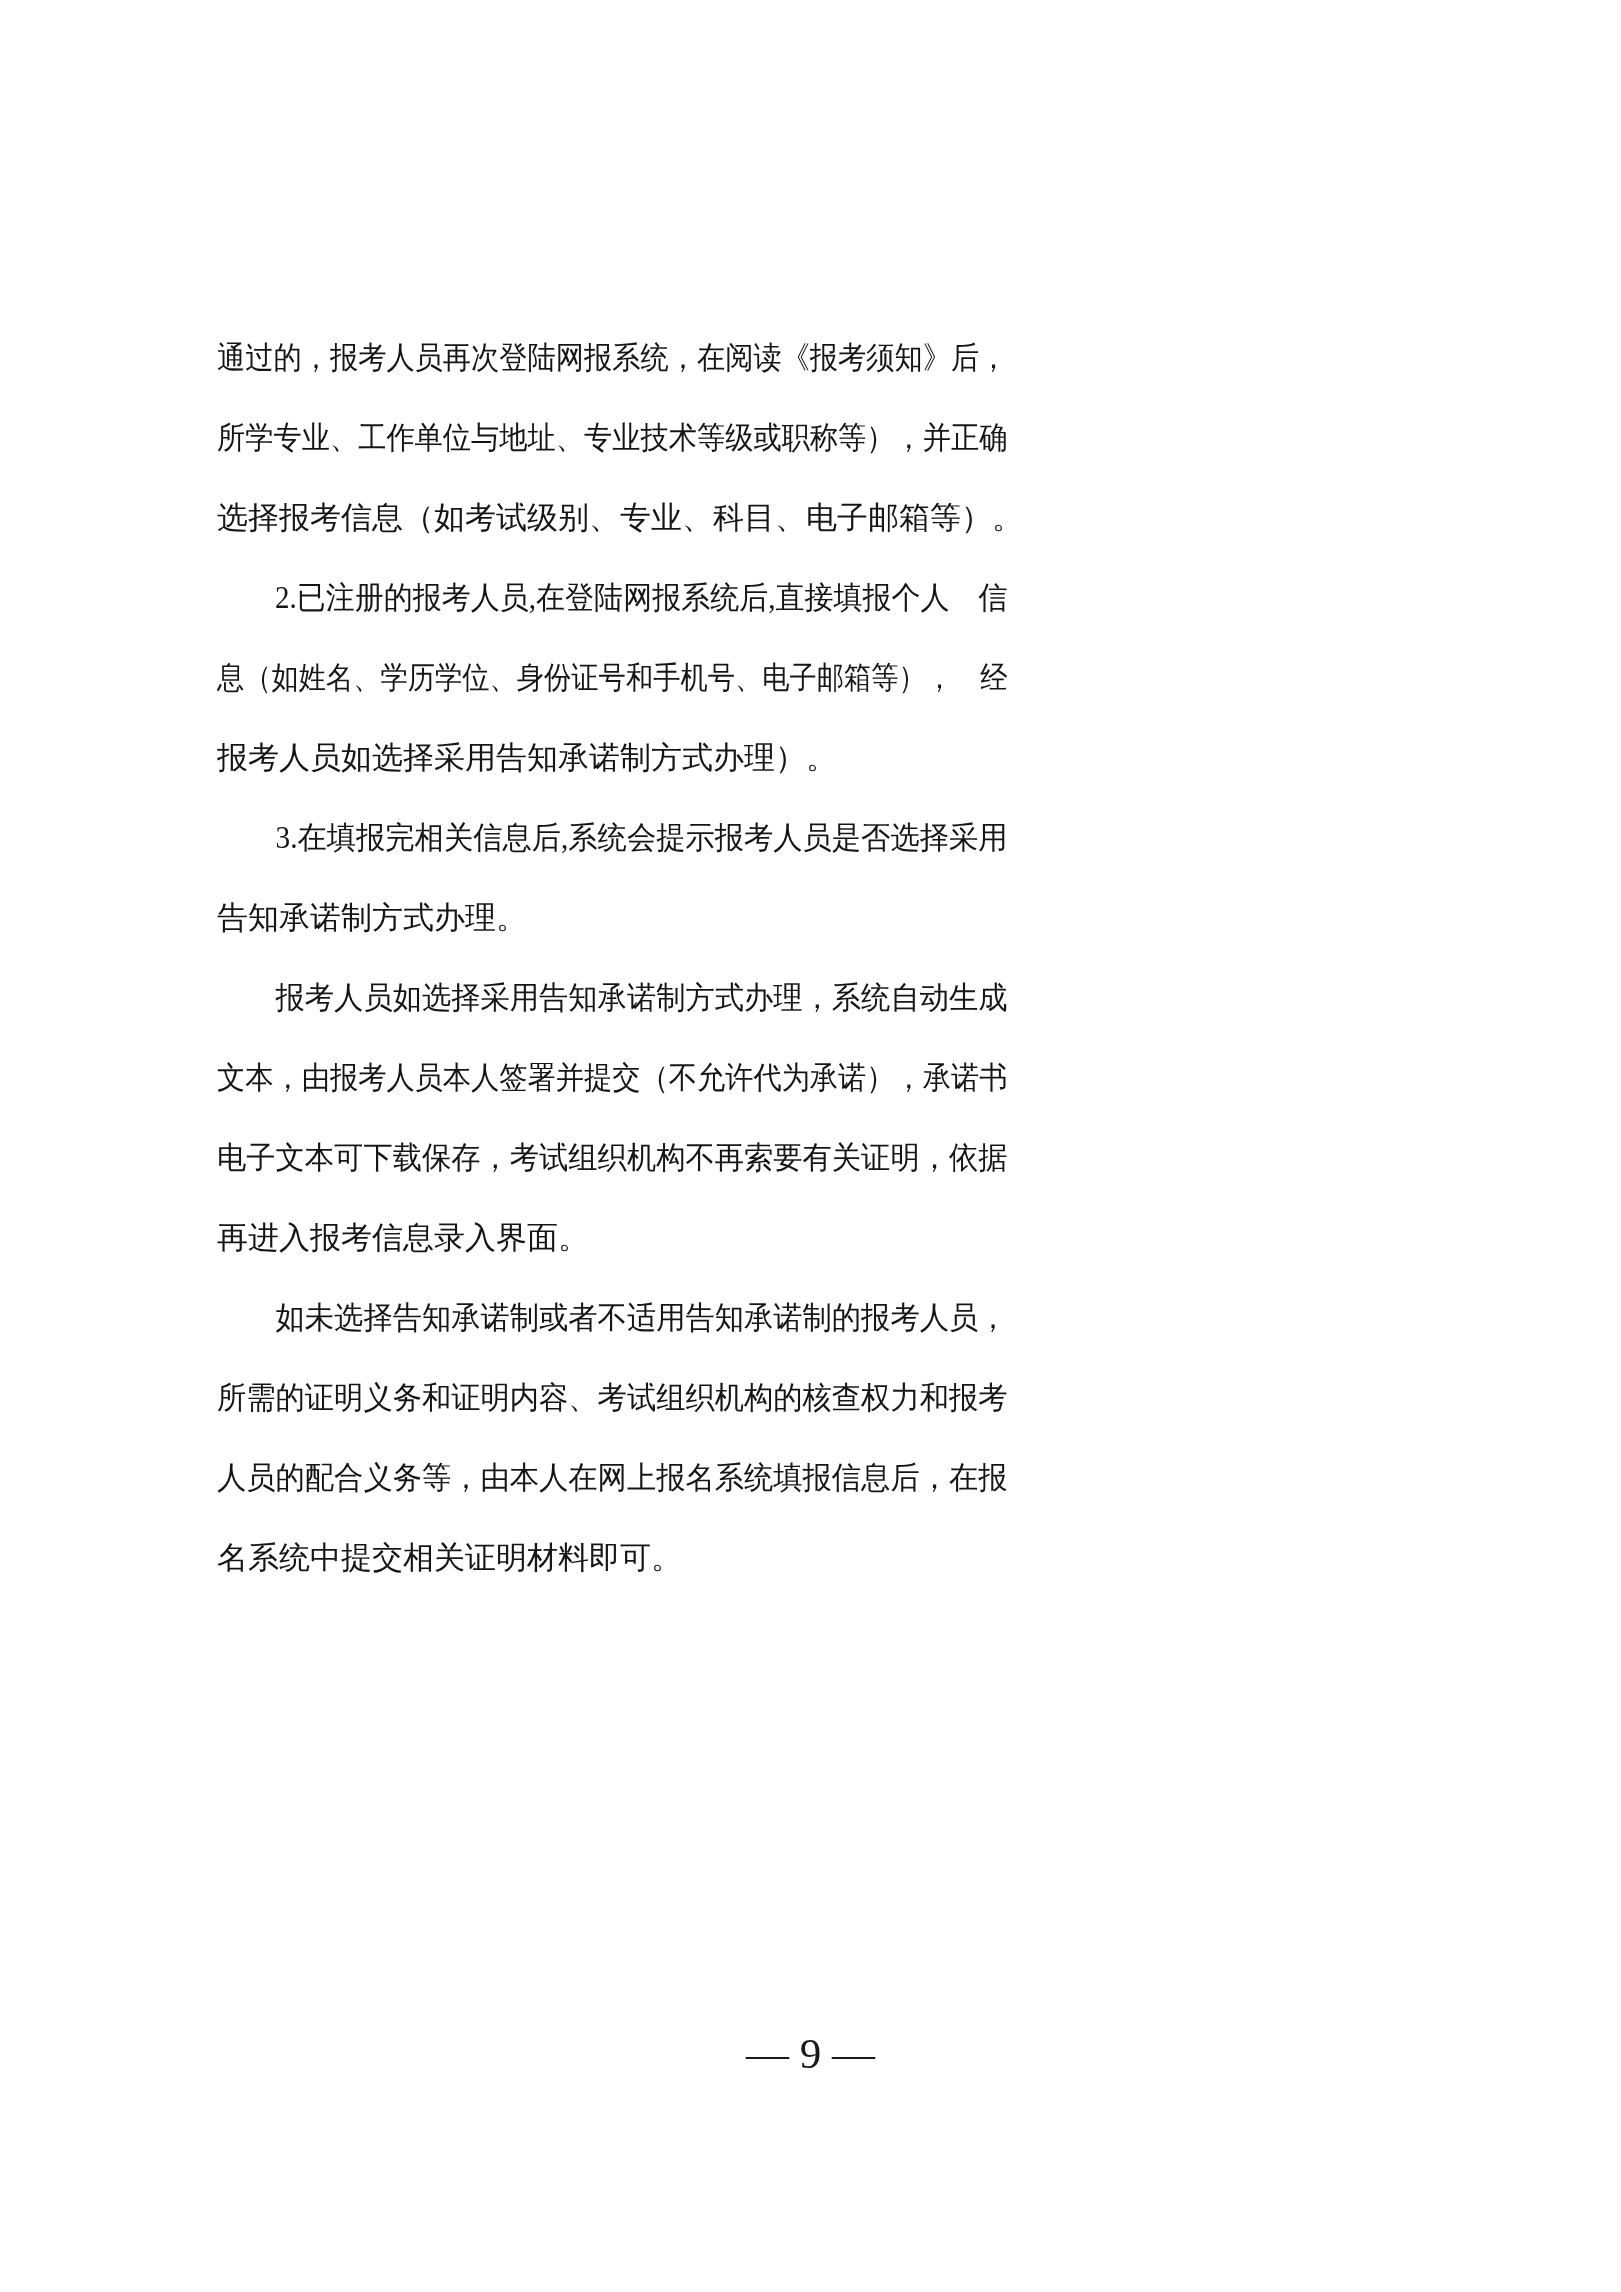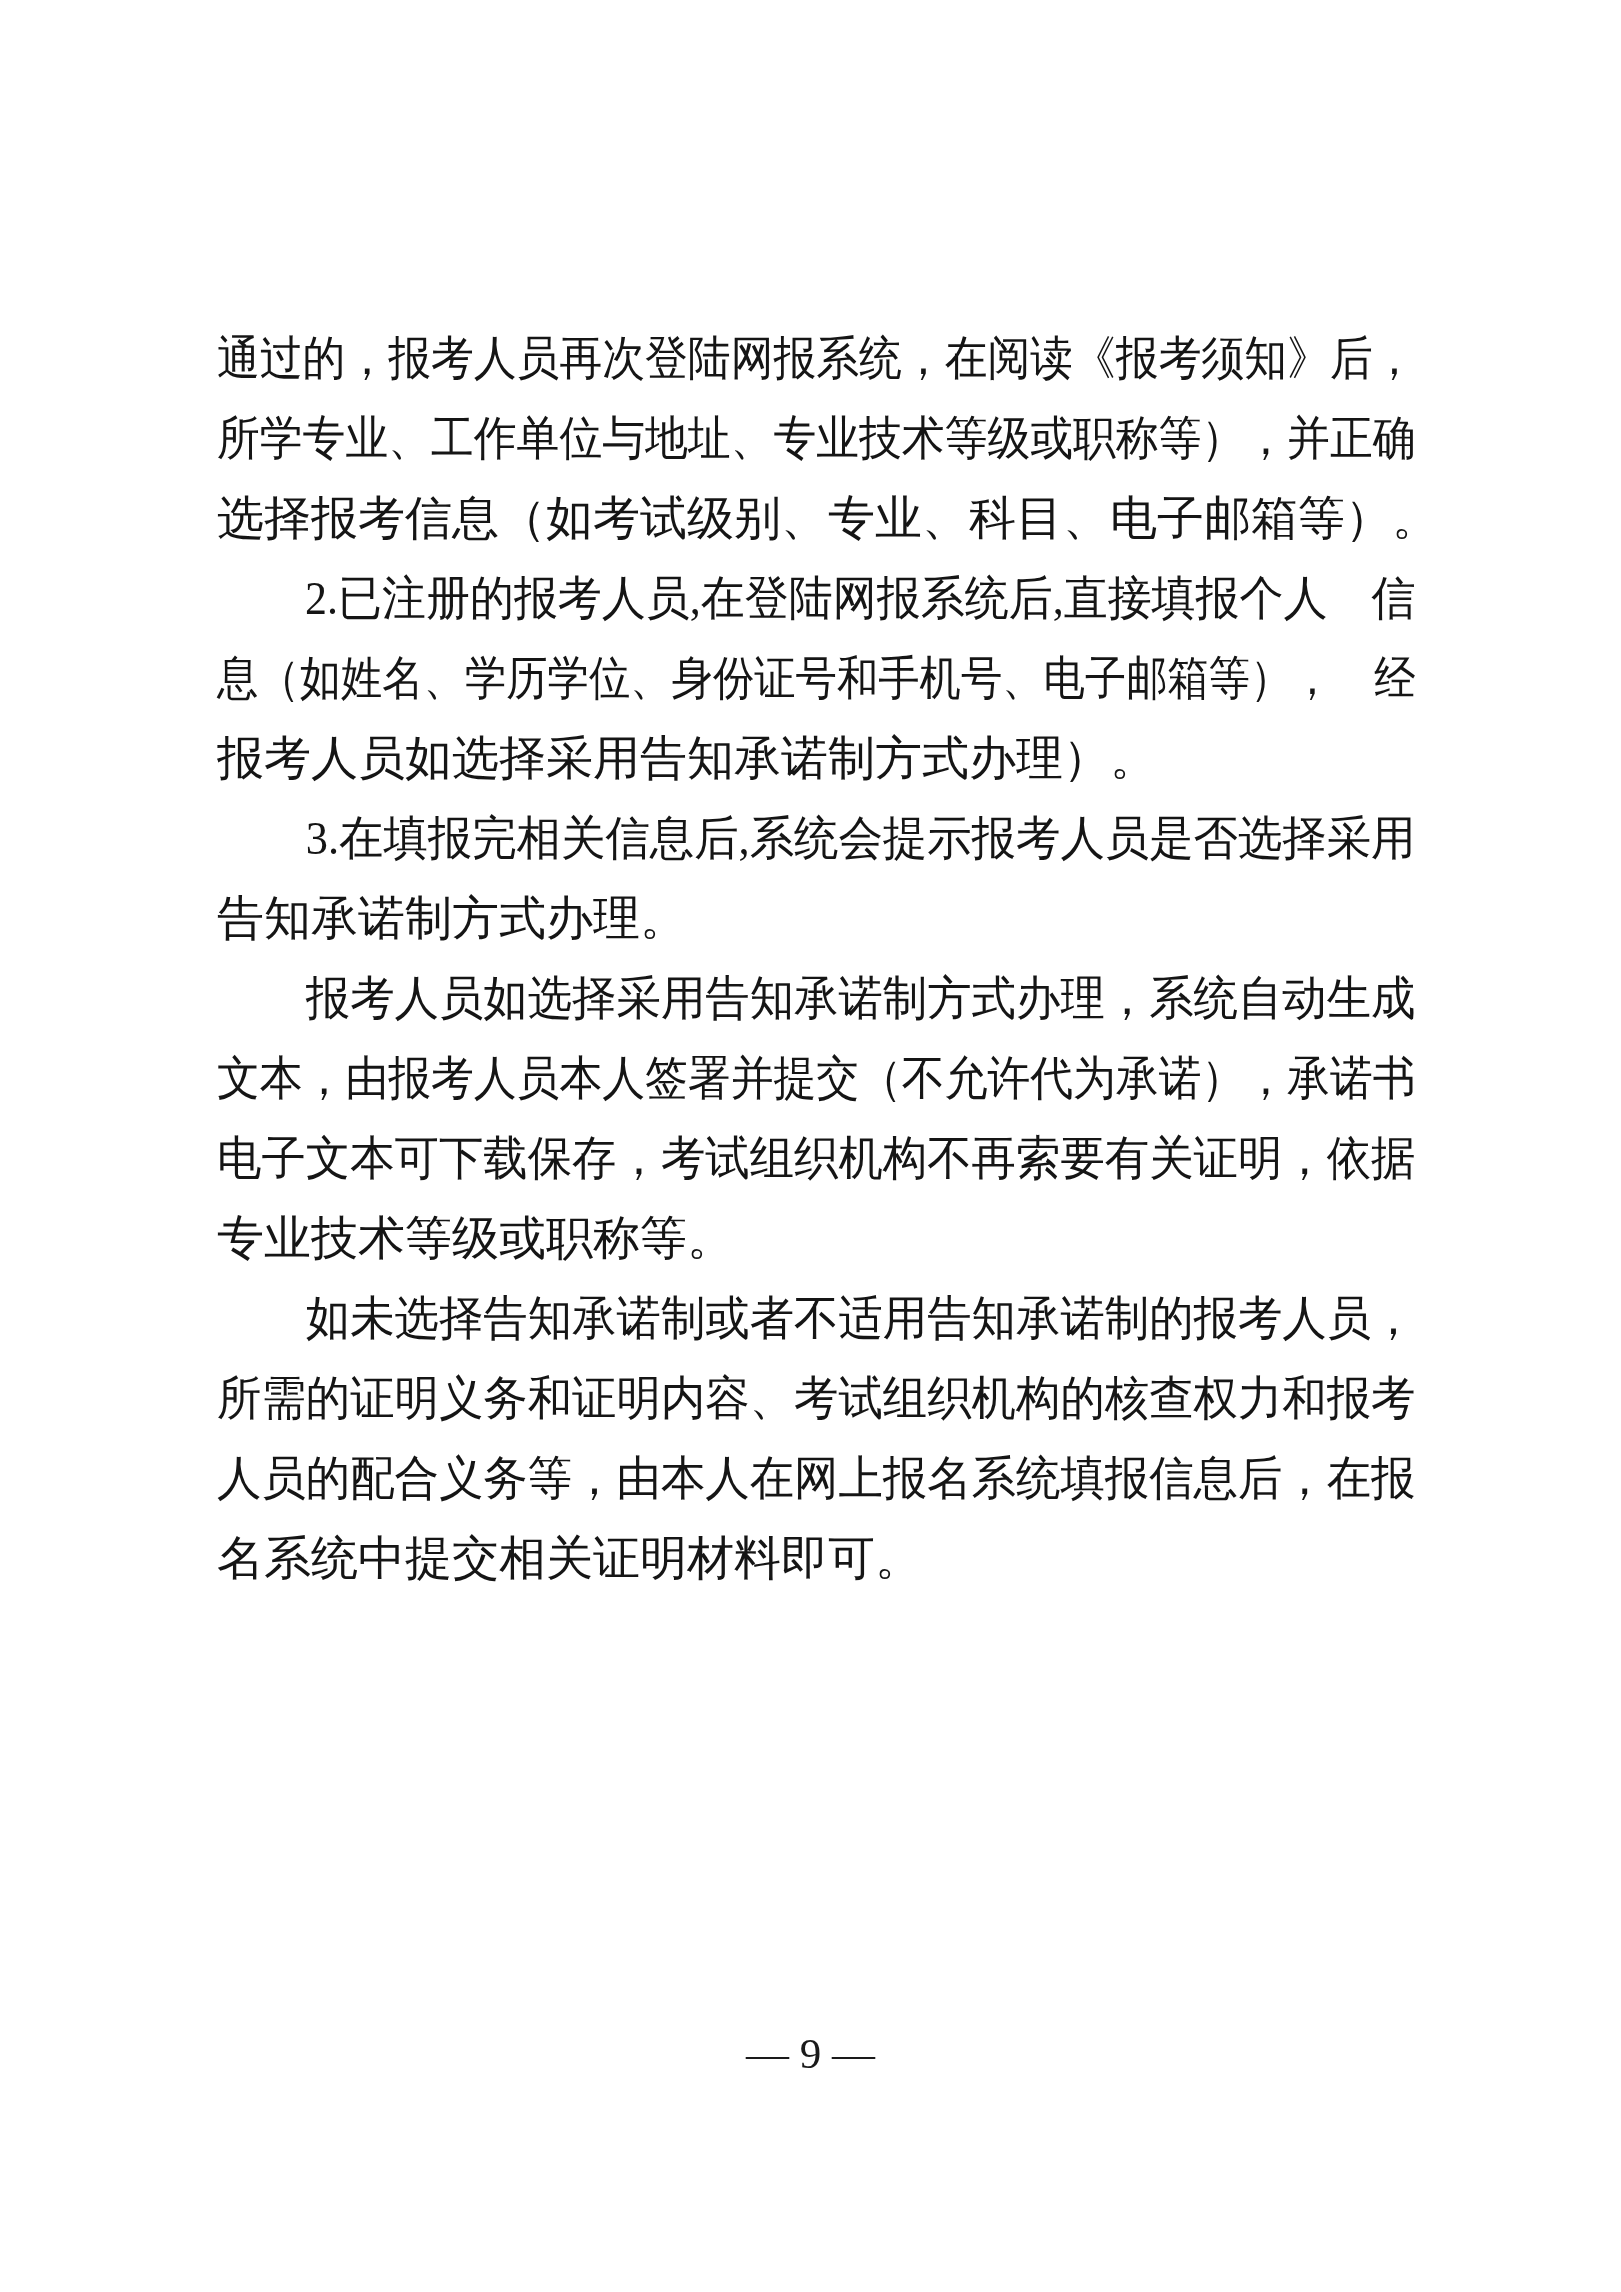--- a/index.html
+++ b/index.html
@@ -23,7 +23,7 @@
   .line {
     height: 80px;
     line-height: 80px;
-    font-size: 47px;
+    font-size: 31px;
     white-space: pre;
     font-weight: 400;
   }

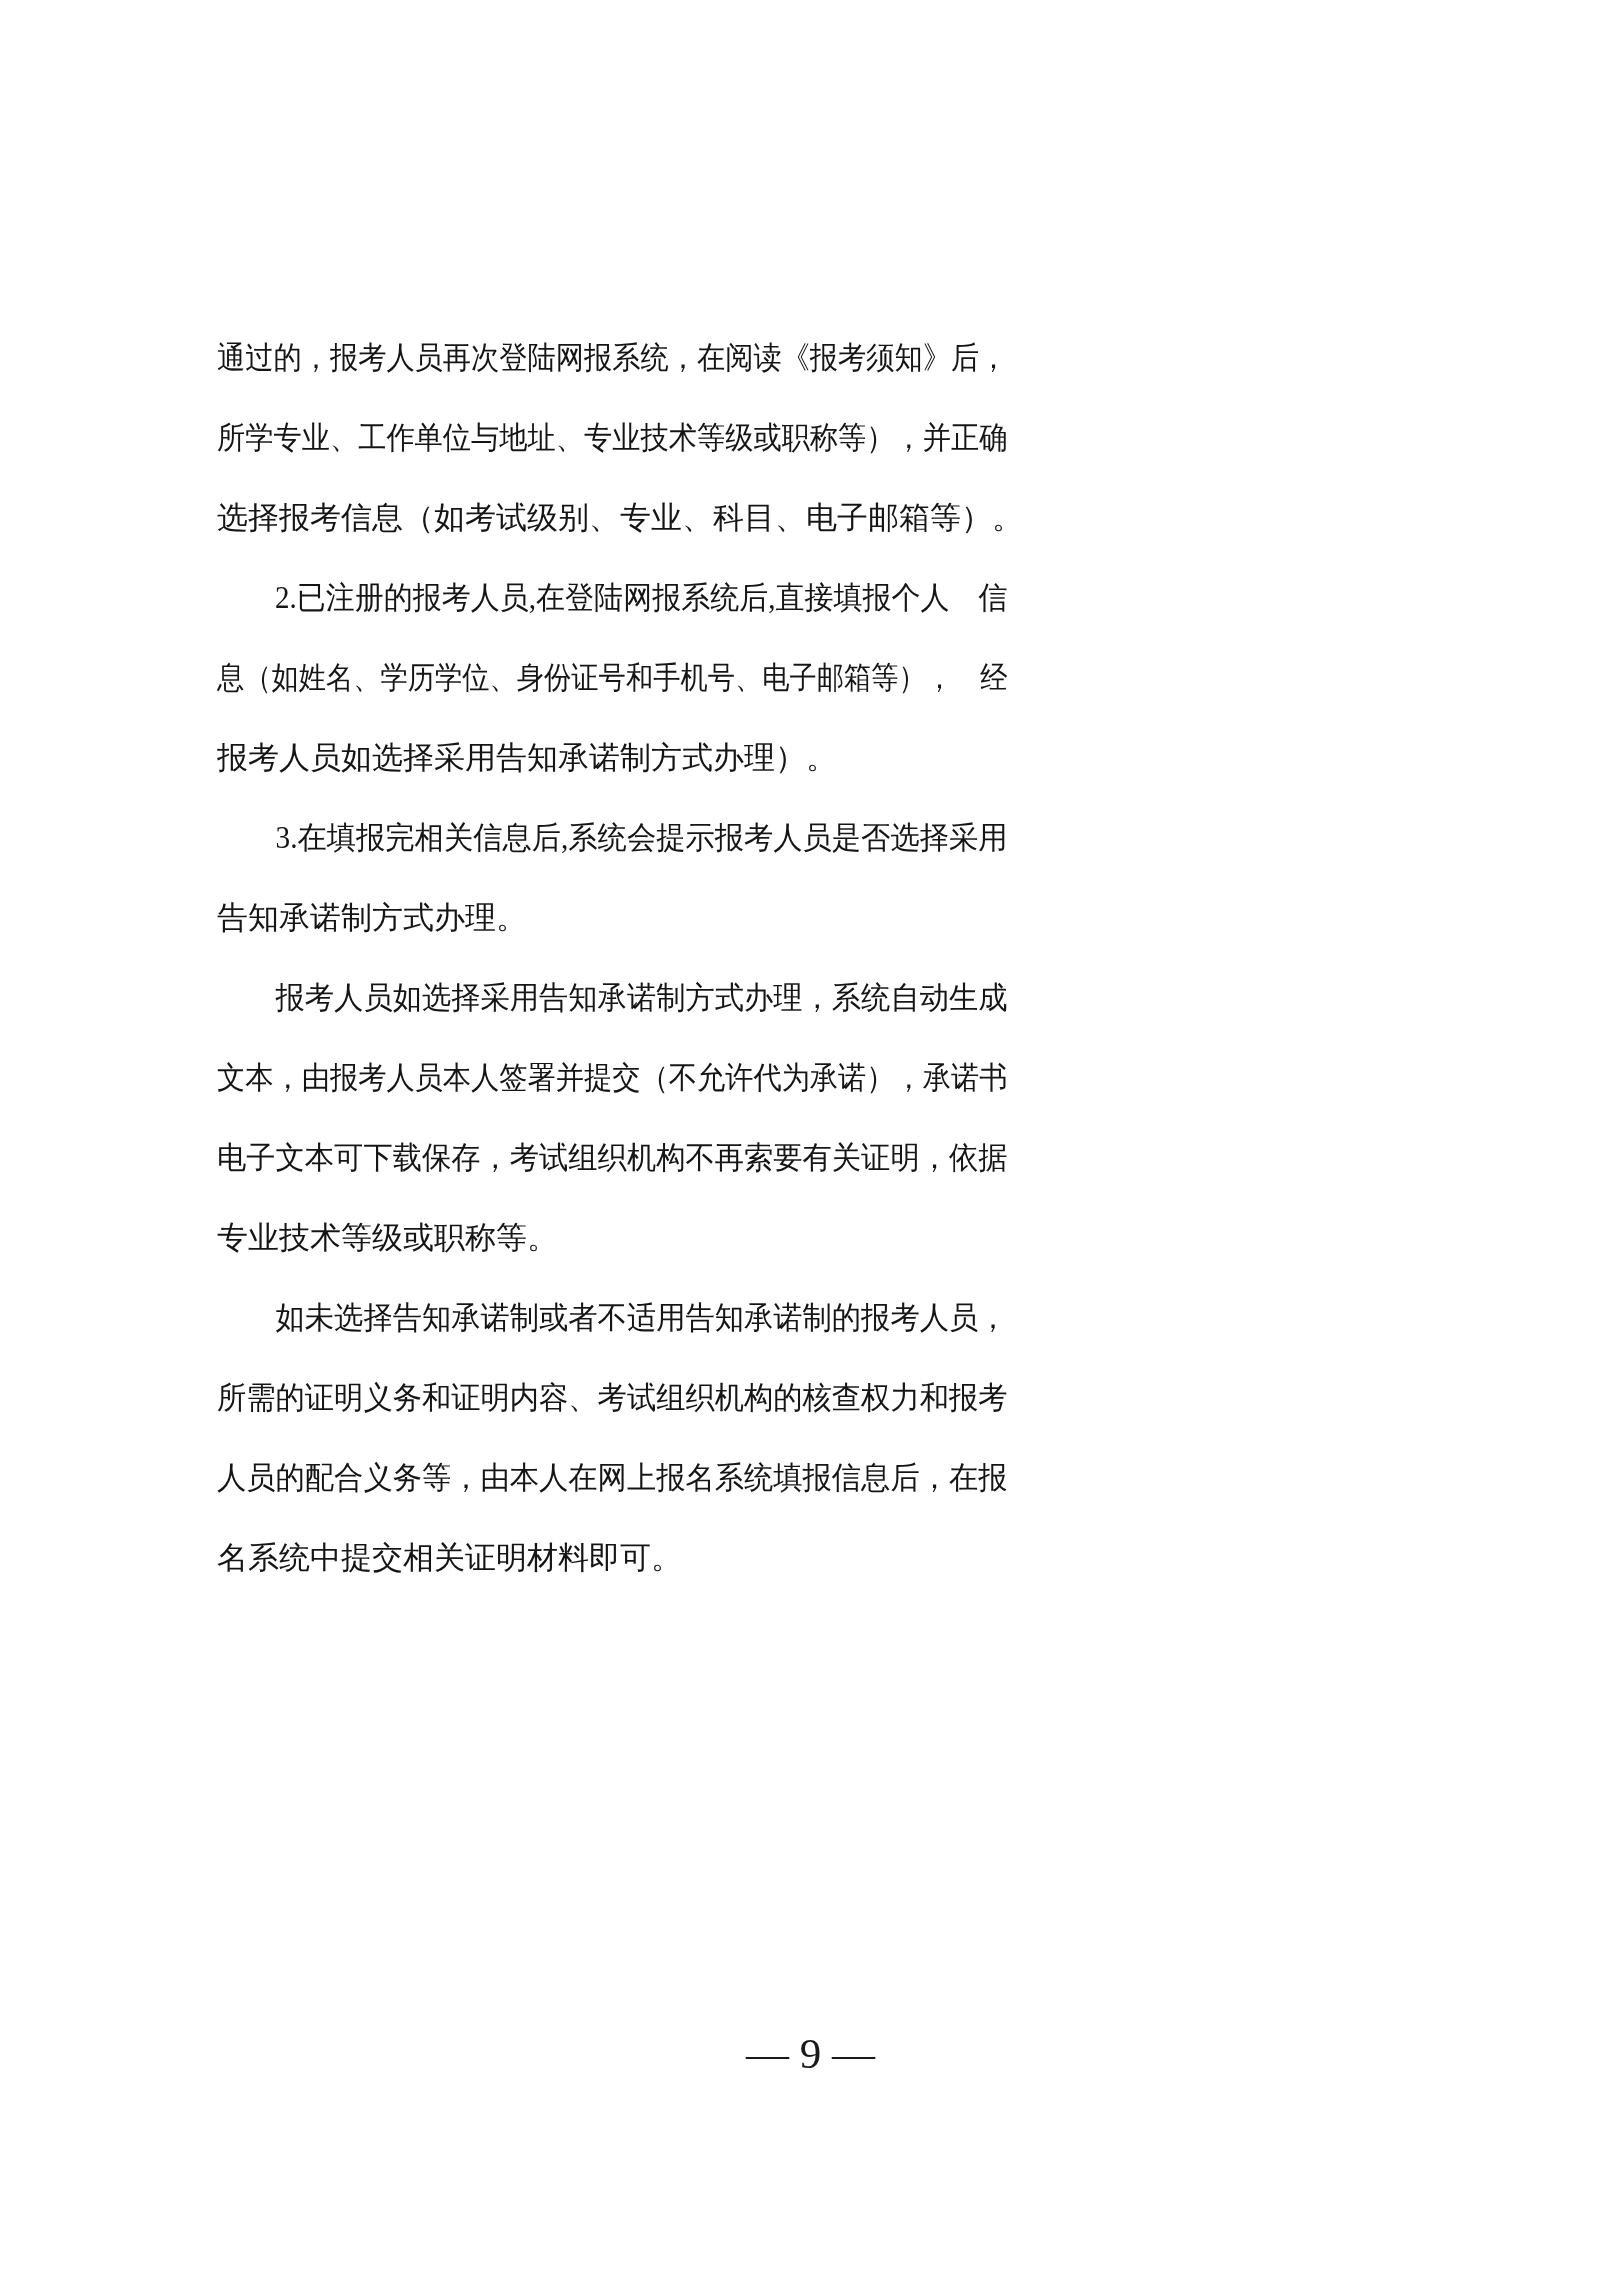--- a/index.html
+++ b/index.html
@@ -59,7 +59,7 @@
     <div class="line"><span class="lt" style="transform: scaleX(0.944444);">　　报考人员如选择采用告知承诺制方式办理，系统自动生成</span></div>
     <div class="line"><span class="lt" style="transform: scaleX(0.910714);">文本，由报考人员本人签署并提交（不允许代为承诺），承诺书</span></div>
     <div class="line"><span class="lt" style="transform: scaleX(0.944444);">电子文本可下载保存，考试组织机构不再索要有关证明，依据</span></div>
-    <div class="line"><span class="lt">专业技术等级或职称等。</span></div>
+    <div class="line"><span class="lt">再进入报考信息录入界面。</span></div>
     <div class="line"><span class="lt" style="transform: scaleX(0.944444);">　　如未选择告知承诺制或者不适用告知承诺制的报考人员，</span></div>
     <div class="line"><span class="lt" style="transform: scaleX(0.944444);">所需的证明义务和证明内容、考试组织机构的核查权力和报考</span></div>
     <div class="line"><span class="lt" style="transform: scaleX(0.944444);">人员的配合义务等，由本人在网上报名系统填报信息后，在报</span></div>

